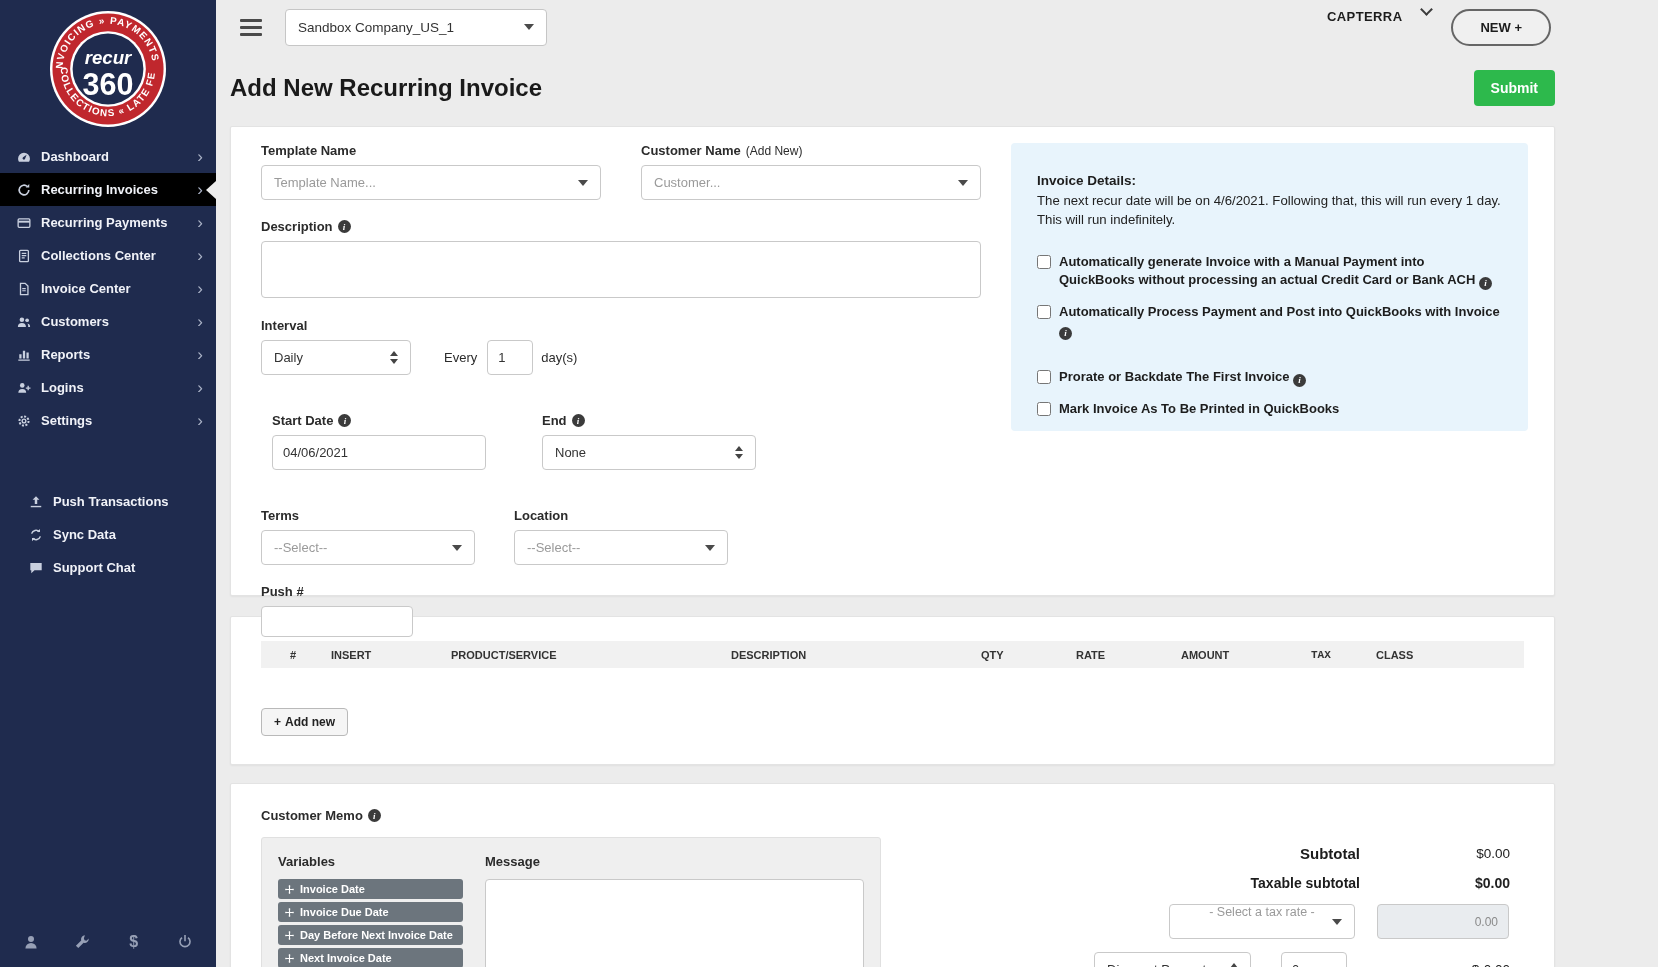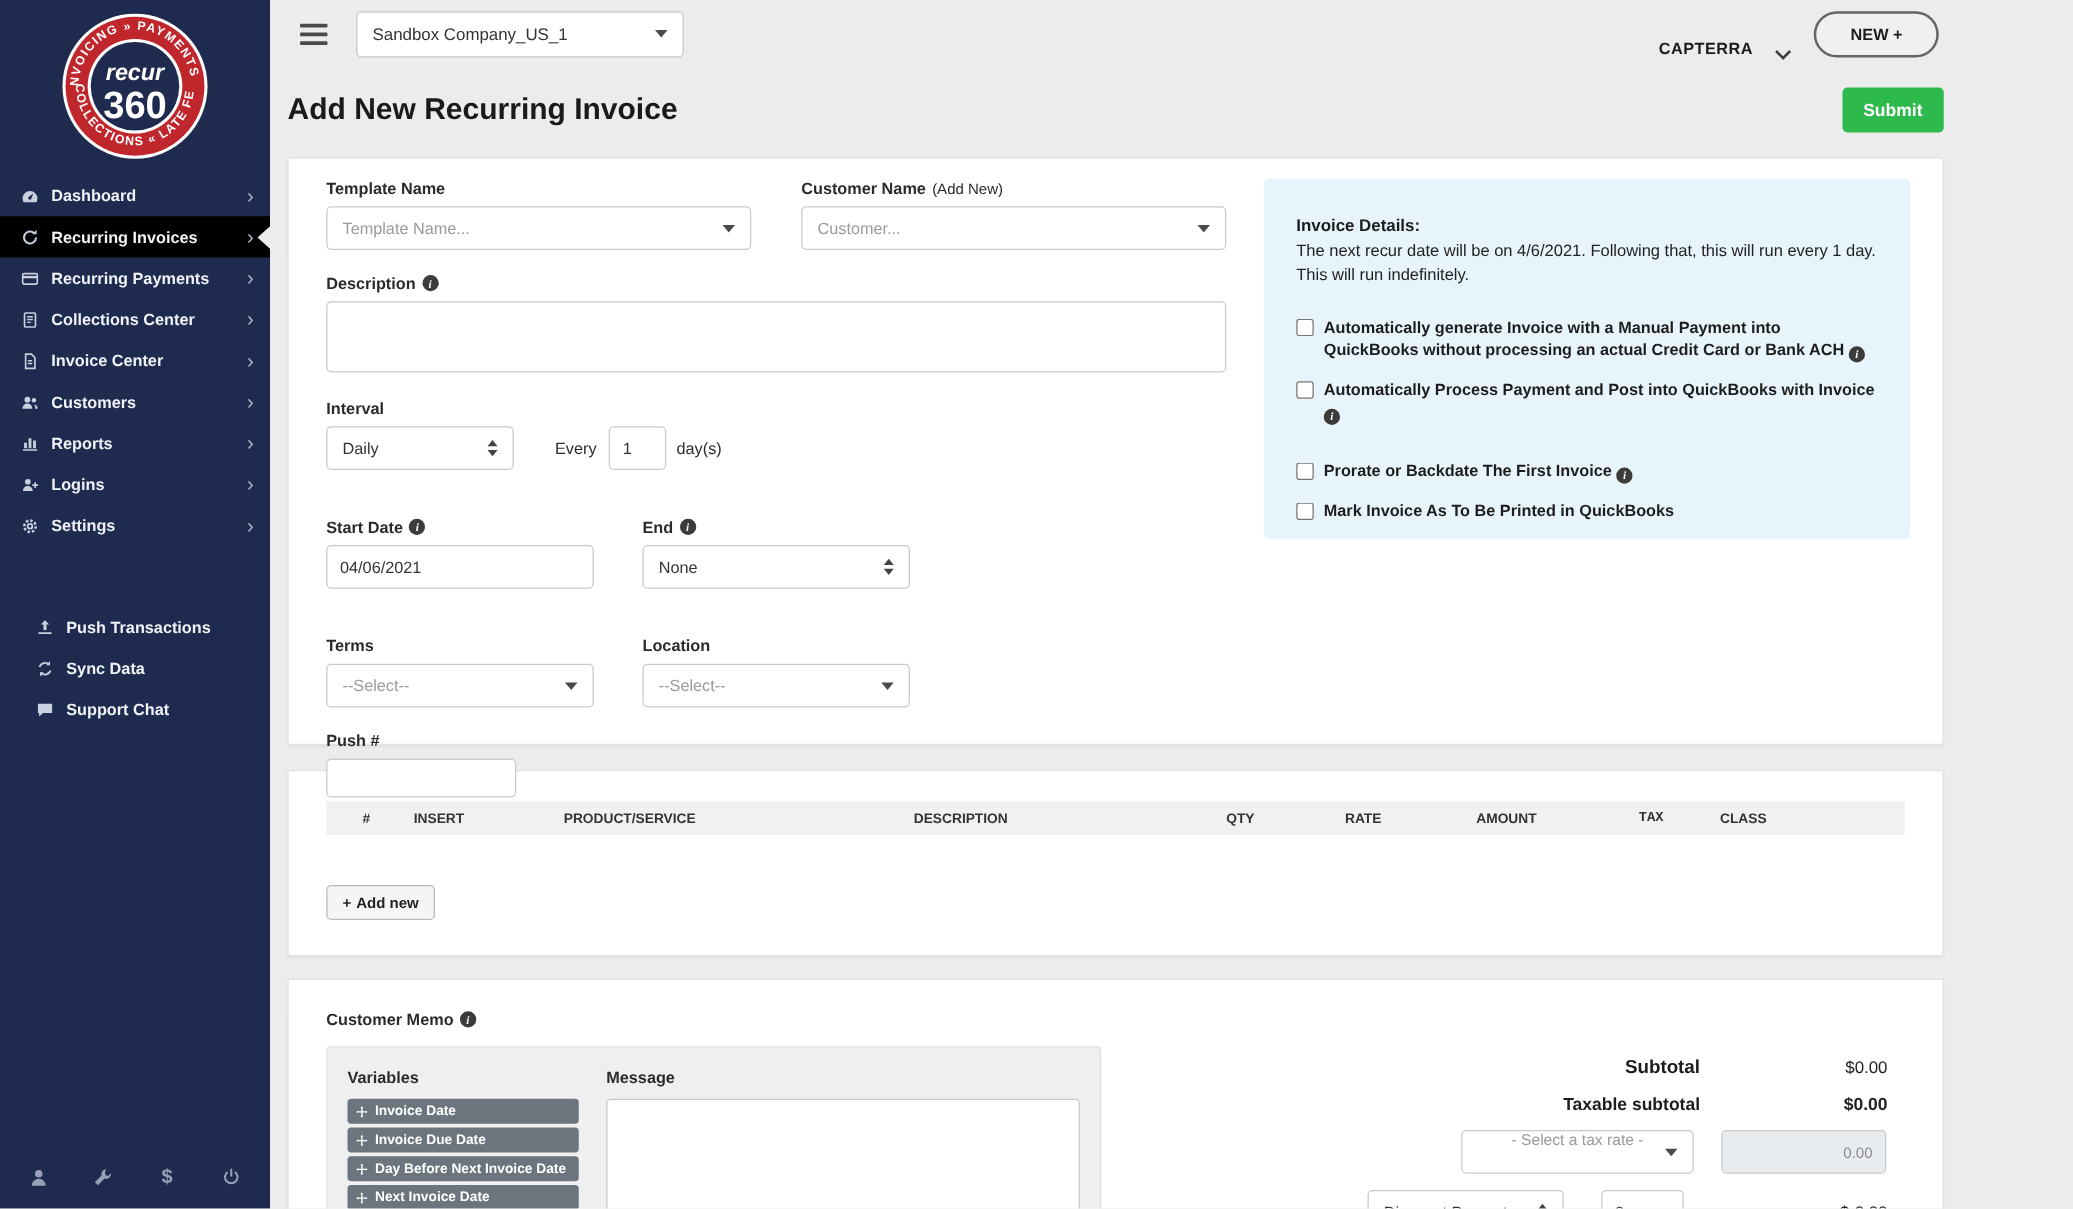--- a/index.html
+++ b/index.html
@@ -34,7 +34,7 @@
   .company-select { margin-left:23px; width:262px; height:37px; background:#fff; border:1px solid #c6c6c6; border-radius:4px;
       display:flex; align-items:center; padding:0 12px; font-size:13.5px; color:#333; cursor:pointer; }
   .caret { width:0; height:0; border-left:5px solid transparent; border-right:5px solid transparent; border-top:6px solid #4a4a4a; margin-left:auto; }
-  .topbar-right { margin-left:auto; display:flex; align-items:flex-end; gap:20px; }
+  .topbar-right { margin-left:auto; display:flex; align-items:flex-start; gap:20px; }
   .capterra { font-size:13px; font-weight:bold; letter-spacing:.4px; color:#1c1c1c; cursor:pointer; }
   .thin-chev { width:9px; height:9px; border-right:2px solid #3c3c3c; border-bottom:2px solid #3c3c3c; transform:rotate(45deg); margin-top:-4px; cursor:pointer; }
   .new-btn { border:2px solid #666; border-radius:20px; background:#f0f0f0; padding:9px 27px; font-size:13px; font-weight:bold; color:#1c1c1c; cursor:pointer; }

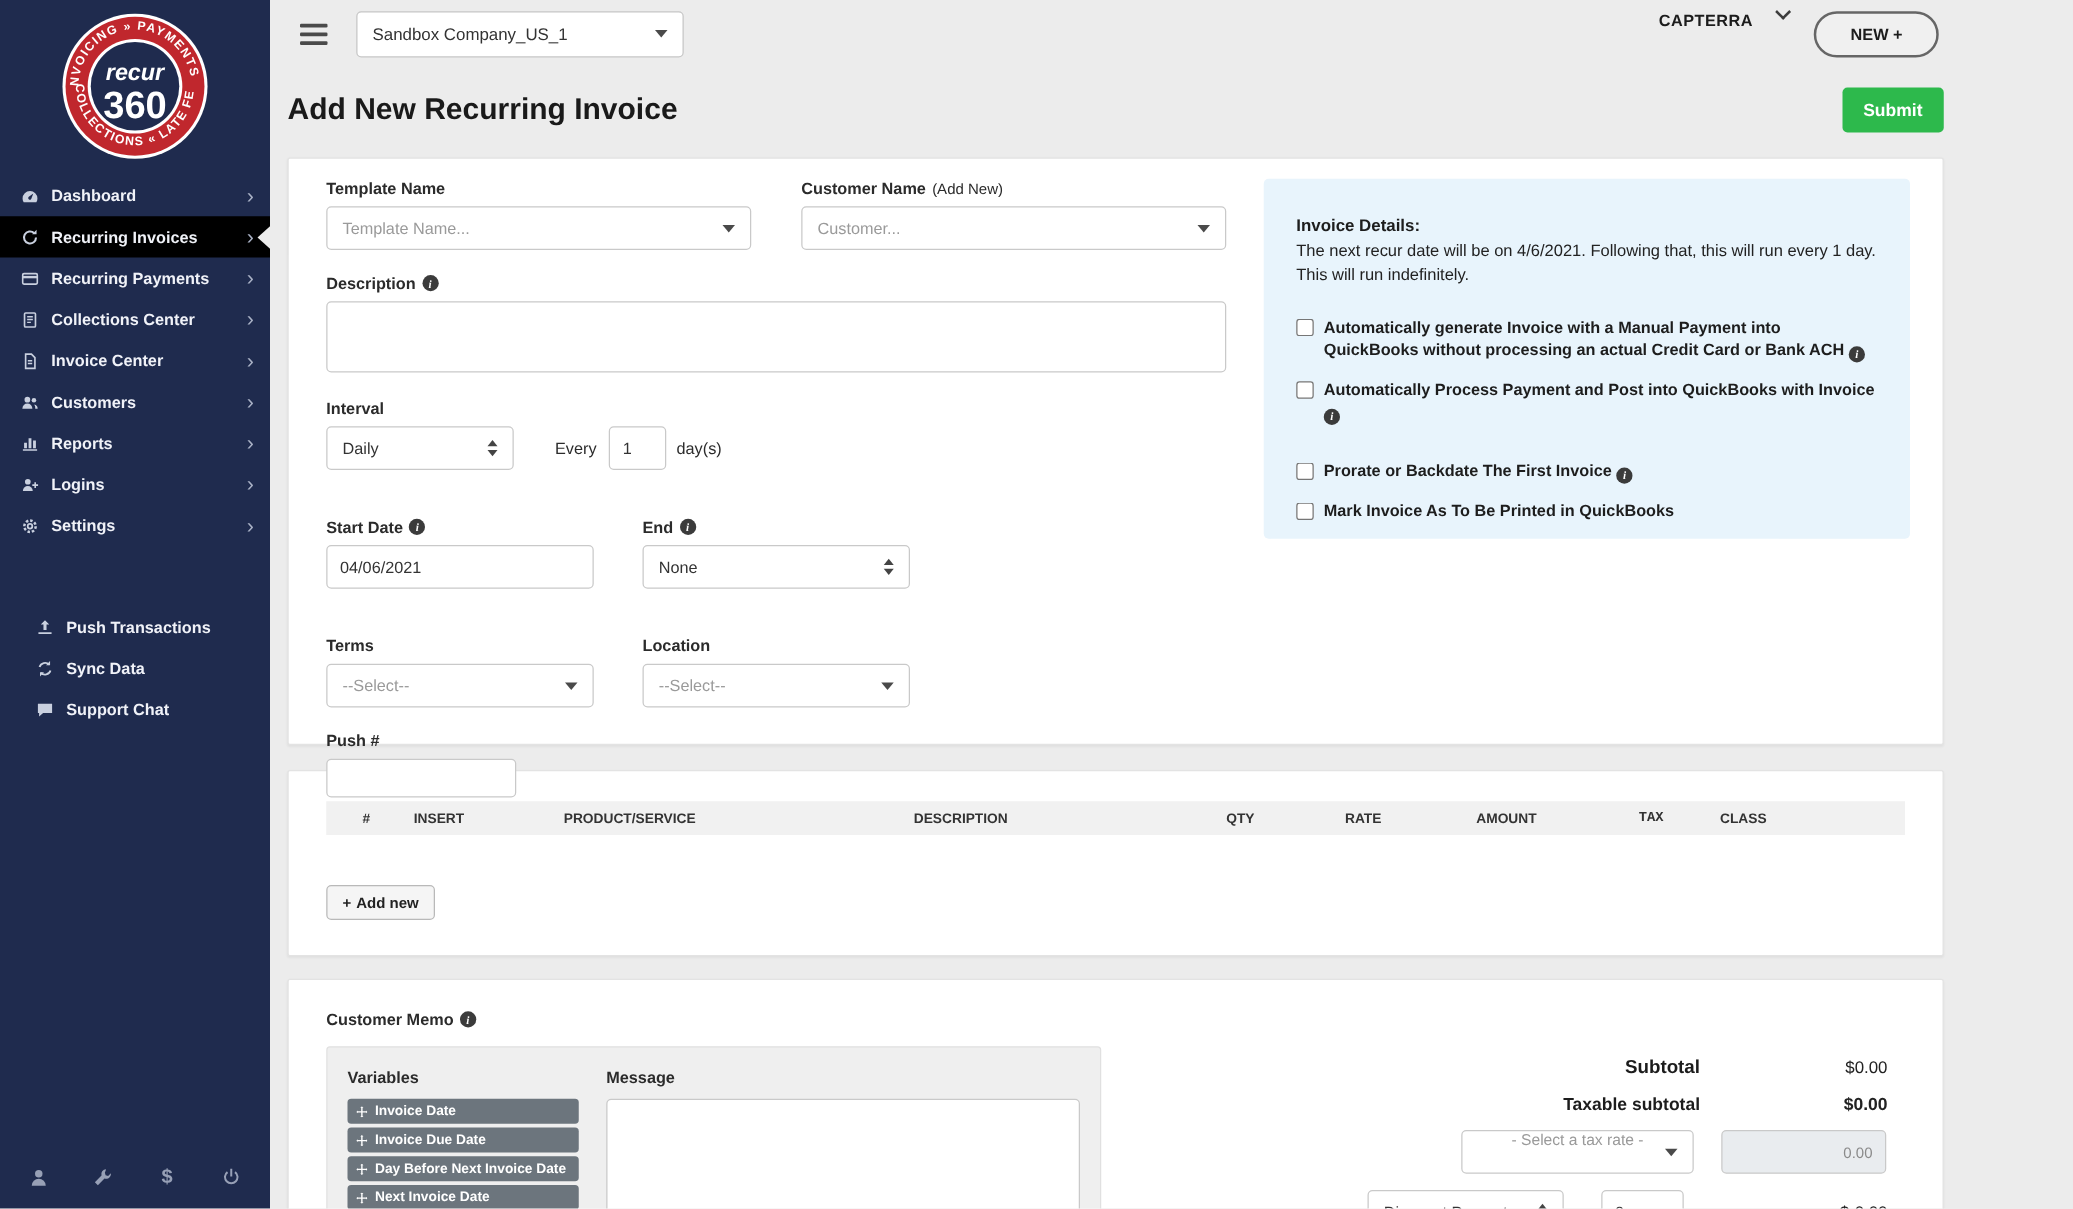--- a/index.html
+++ b/index.html
@@ -357,7 +357,7 @@
             </div>
           </div>
 
-          <div class="frow" style="gap:39px; margin-bottom:38px;">
+          <div class="frow" style="gap:56px; margin-bottom:38px;margin-left:11px;">
             <div style="width:214px;">
               <div class="flabel">
                 <span>Start Date</span>

